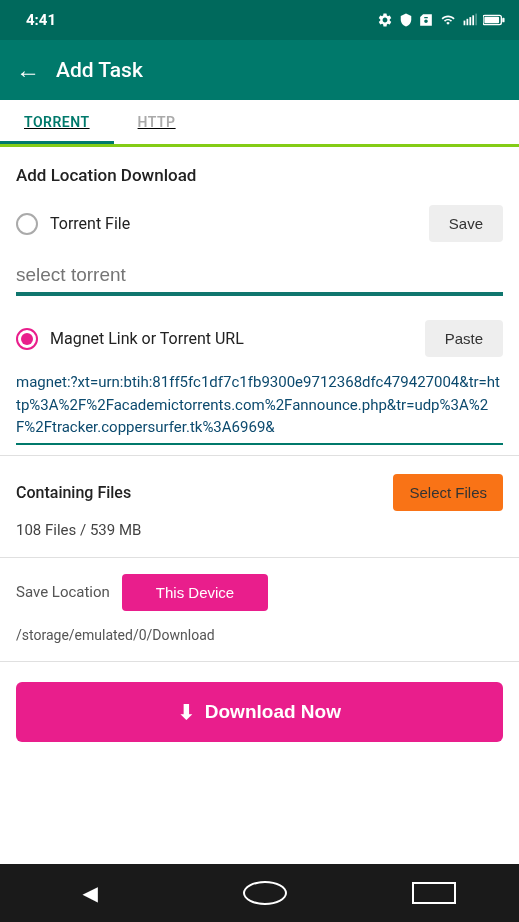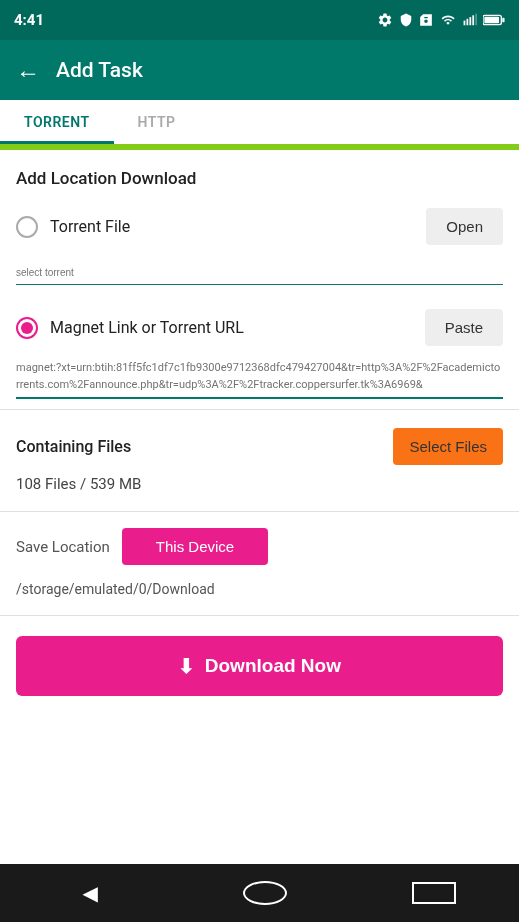--- a/index.html
+++ b/index.html
@@ -28,6 +28,7 @@
       color: #fff;
       font-size: 15px;
       font-weight: bold;
+      margin-left: 12px;
     }
     .status-icons {
       display: flex;

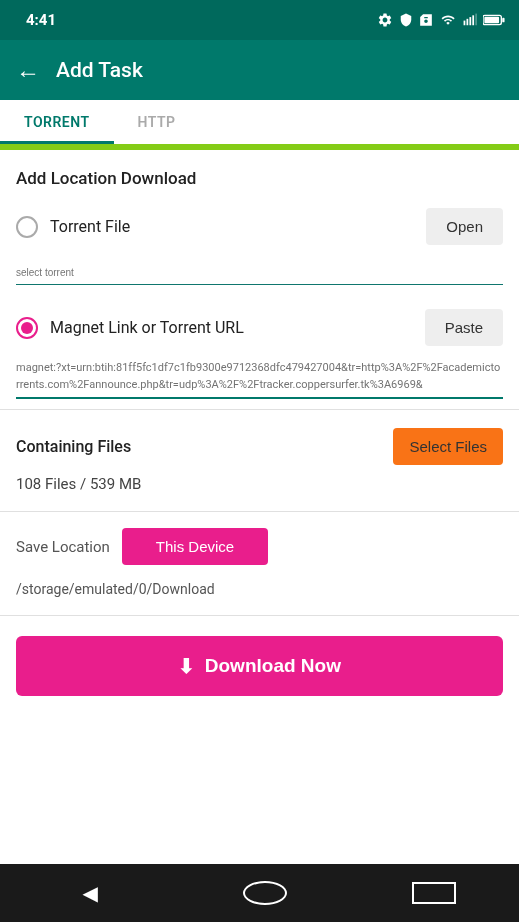--- a/index.html
+++ b/index.html
@@ -63,9 +63,10 @@
     
     .tab-bar {
       display: flex;
-      border-bottom: 6px solid #84cc16;
+      border-bottom: 3px solid #84cc16;
       background: #fff;
       flex-shrink: 0;
+      text-decoration: underline;
     }
     .tab-item {
       padding: 14px 24px;

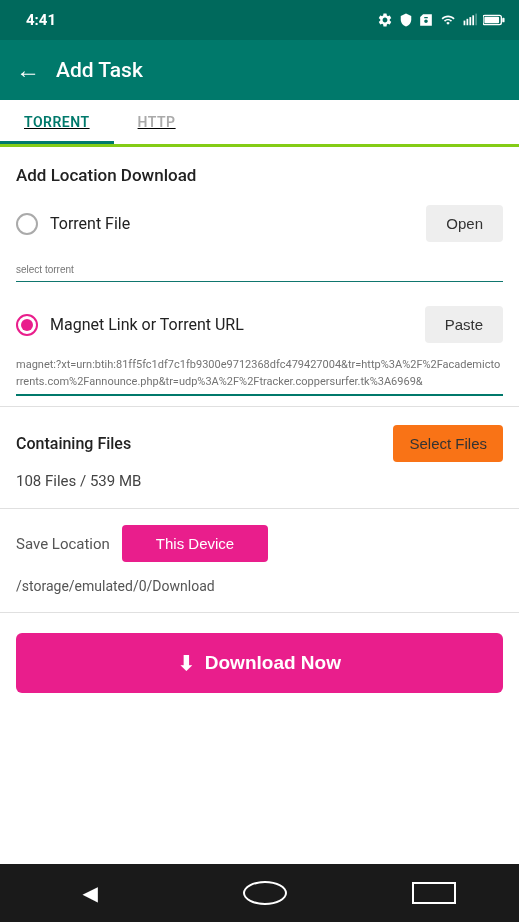--- a/index.html
+++ b/index.html
@@ -366,7 +366,7 @@
       <div class="radio-outer"></div>
       <span class="option-label">Torrent File</span>
     </div>
-    <button class="btn-gray">Open</button>
+    <button class="btn-gray">Save</button>
   </div>
 
   <div class="torrent-input-row">

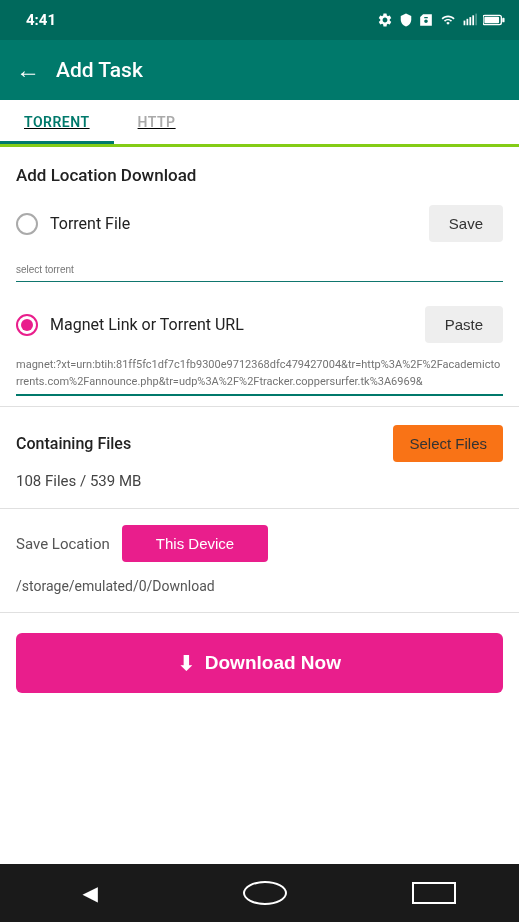--- a/index.html
+++ b/index.html
@@ -161,8 +161,8 @@
     .torrent-input {
       width: 100%;
       border: none;
-      border-bottom: 1px solid #0f766e;
-      font-size: 10px;
+      border-bottom: 4px solid #0f766e;
+      font-size: 19px;
       color: #aaa;
       padding: 6px 0;
       outline: none;

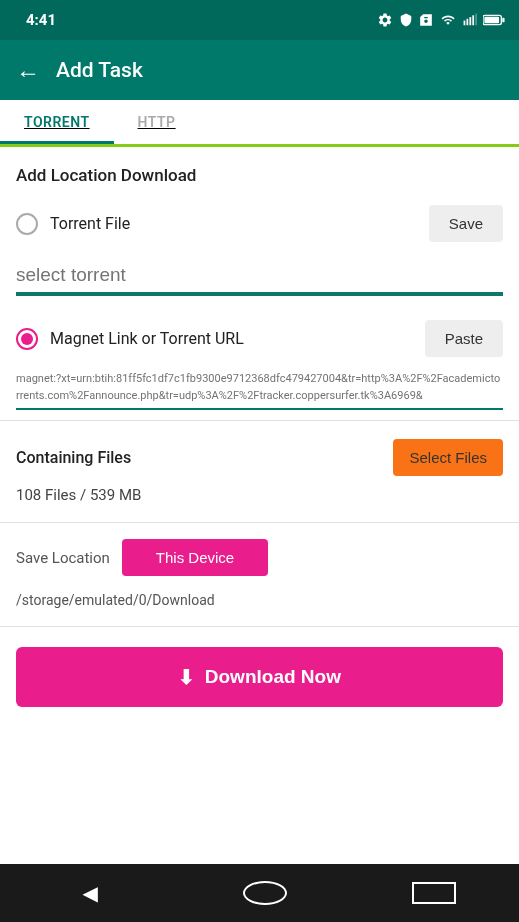--- a/index.html
+++ b/index.html
@@ -176,8 +176,8 @@
       padding-bottom: 4px;
     }
     .magnet-text {
-      font-size: 11px;
-      color: #737373;
+      font-size: 15px;
+      color: #0c4a6e;
       word-break: break-all;
       line-height: 1.5;
     }

